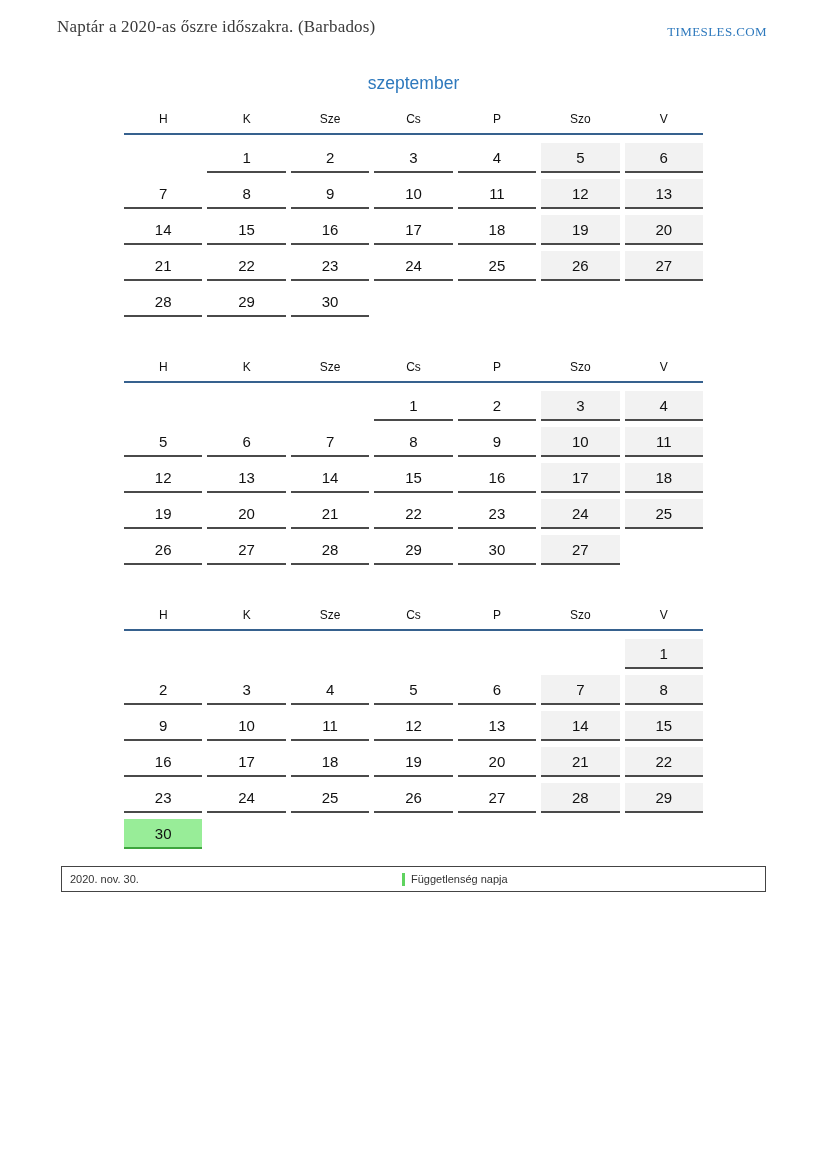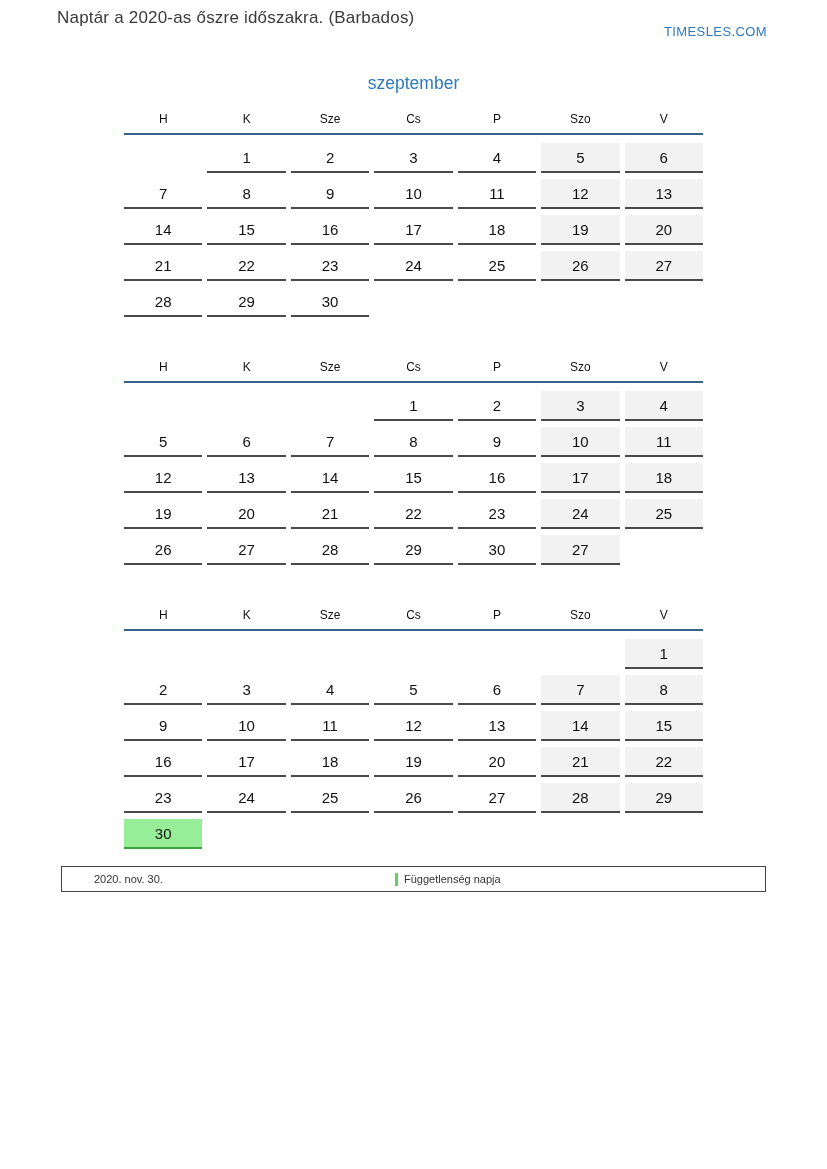--- a/index.html
+++ b/index.html
@@ -19,7 +19,7 @@
     color:#1a1a1a;
   }
   
-  .page-header{position:relative;padding:8px 60px 0 57px;height:43px;}
+  .page-header{position:relative;padding:17px 60px 0 57px;height:43px;font-family:Liberation Serif, serif;}
   .page-title{font-size:17px;font-weight:normal;color:#3a3a3a;letter-spacing:.2px;}
   .brand{
     position:absolute;right:60px;top:24px;

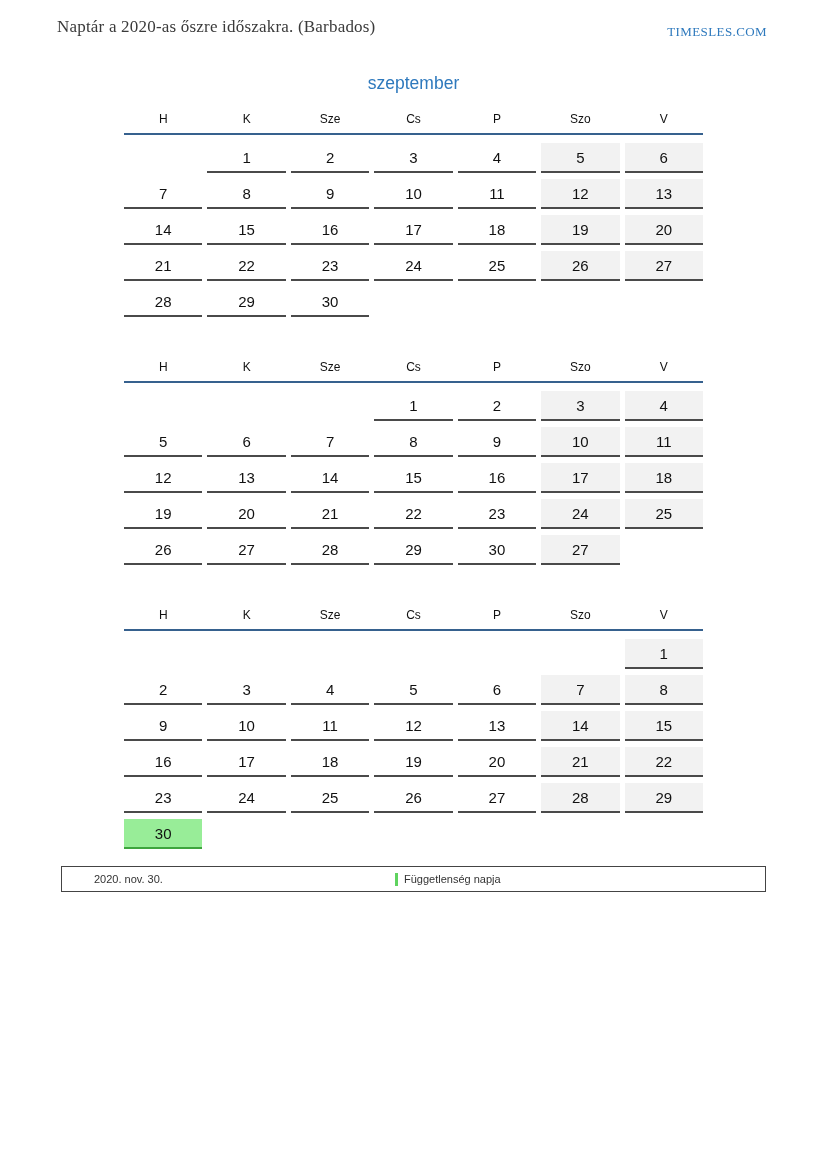--- a/index.html
+++ b/index.html
@@ -62,7 +62,7 @@
     display:flex;align-items:center;position:relative;
     font-size:11px;color:#333;
   }
-  .legend-date{padding-left:8px;margin-left:24px;}
+  .legend-date{padding-left:8px;}
   .legend-item{
     position:absolute;left:333px;top:0;height:100%;
     display:flex;align-items:center;gap:6px;

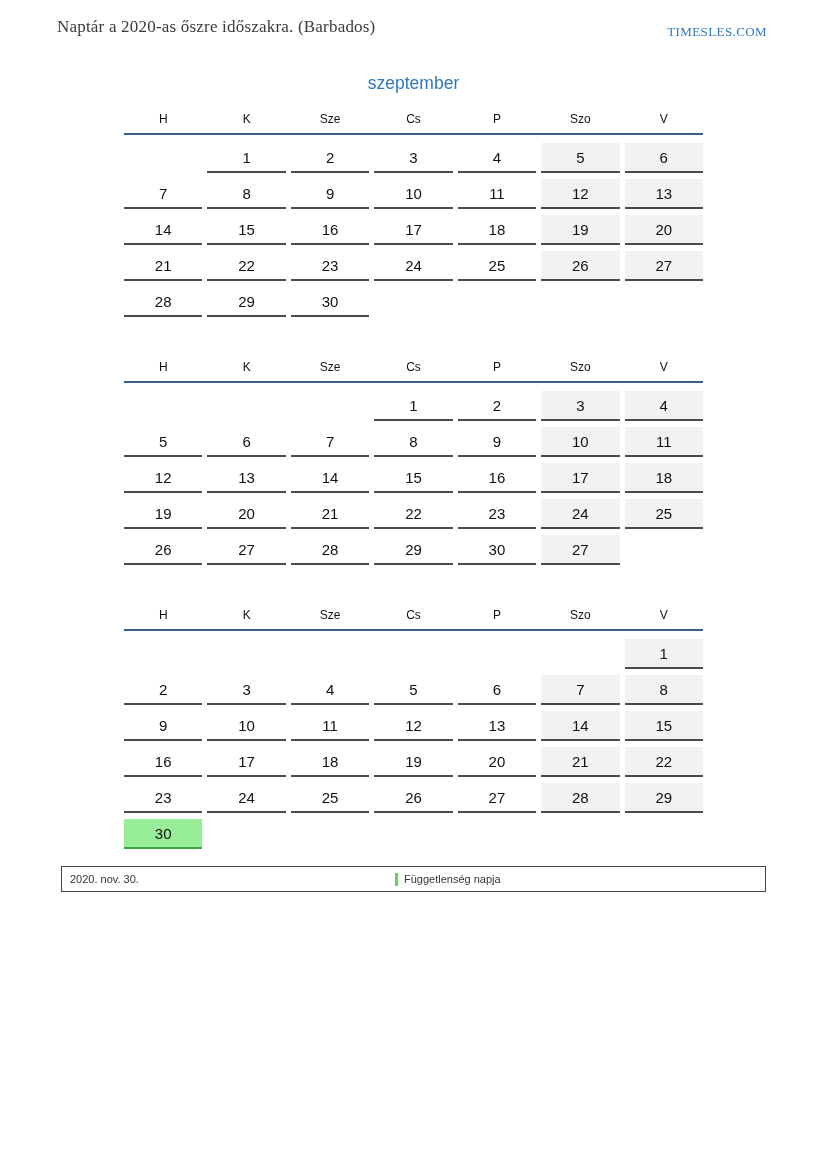--- a/index.html
+++ b/index.html
@@ -64,7 +64,7 @@
   }
   .legend-date{padding-left:8px;}
   .legend-item{
-    position:absolute;left:333px;top:0;height:100%;
+    position:absolute;left:340px;top:0;height:100%;
     display:flex;align-items:center;gap:6px;
   }
   .legend-marker{width:3px;height:13px;background:var(--marker);display:inline-block;}

